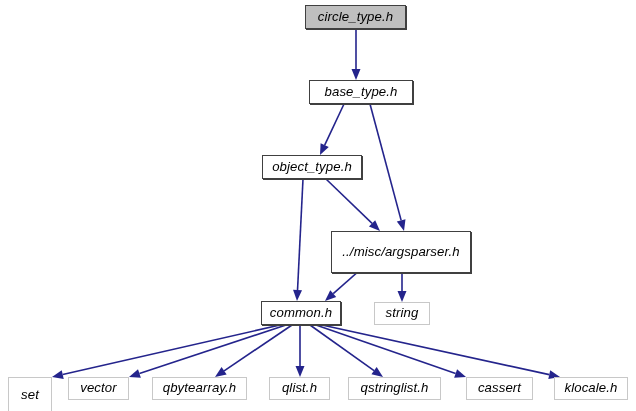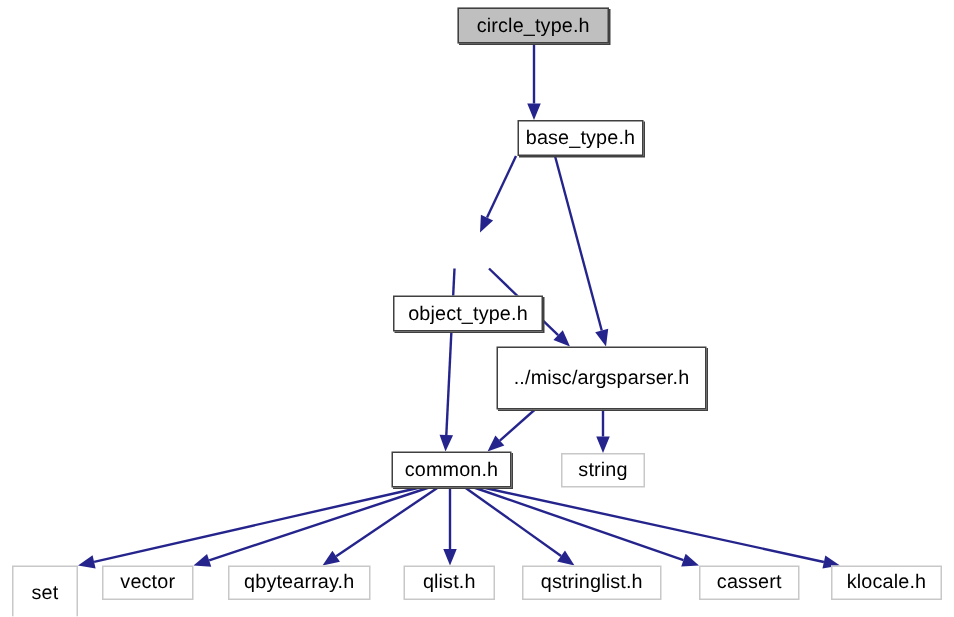--- a/index.html
+++ b/index.html
@@ -14,6 +14,7 @@
     background: #ffffff;
     font-family: "Liberation Sans", sans-serif;
     overflow: hidden;
+    font-style: italic;
   }
   #edge-layer {
     position: absolute;

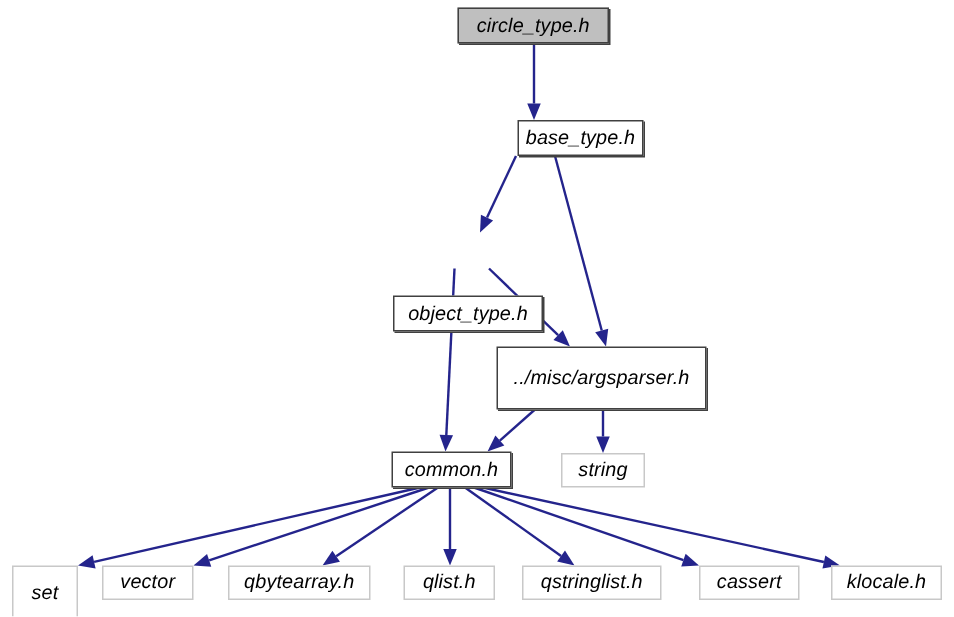--- a/index.html
+++ b/index.html
@@ -119,7 +119,7 @@
       <div class="node kind-current" style="left: 305px; top: 5px; width: 101px; height: 24px;">
         <span class="node-label">circle_type.h</span>
       </div>
-      <div class="node kind-local" style="left: 309px; top: 80px; width: 84px; height: 24px; margin-left: 36px;">
+      <div class="node kind-local" style="left: 309px; top: 80px; width: 104px; height: 24px;">
         <span class="node-label">base_type.h</span>
       </div>
       <div class="node kind-local" style="left: 262px; top: 155px; width: 100px; height: 24px; margin-top: 42px;">

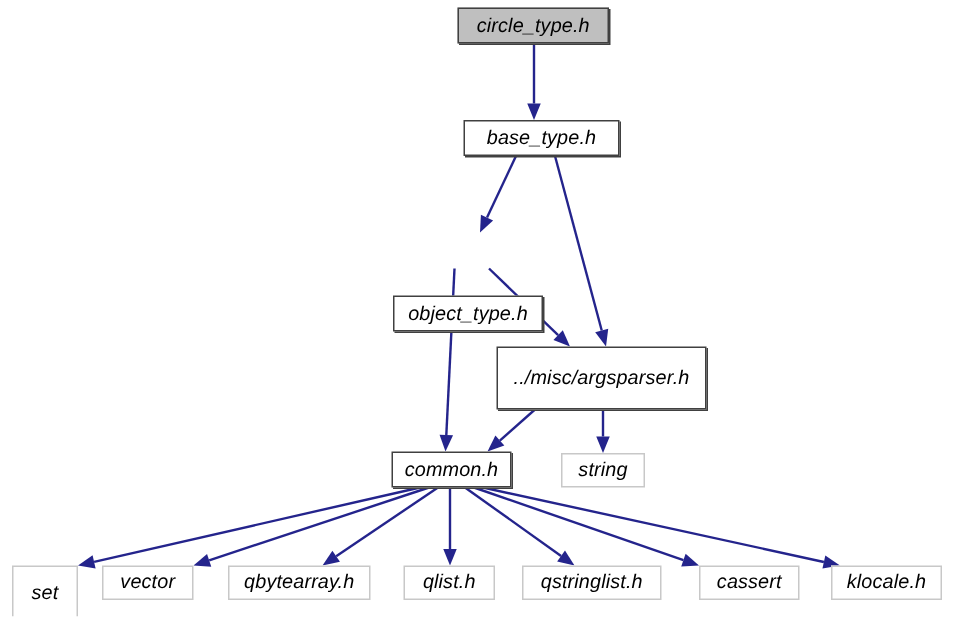--- a/index.html
+++ b/index.html
@@ -122,7 +122,7 @@
       <div class="node kind-local" style="left: 309px; top: 80px; width: 104px; height: 24px;">
         <span class="node-label">base_type.h</span>
       </div>
-      <div class="node kind-local" style="left: 262px; top: 155px; width: 100px; height: 24px; margin-top: 42px;">
+      <div class="node kind-local" style="left: 262px; top: 155px; width: 100px; height: 24px;">
         <span class="node-label">object_type.h</span>
       </div>
       <div class="node kind-local" style="left: 331px; top: 231px; width: 140px; height: 42px;">

